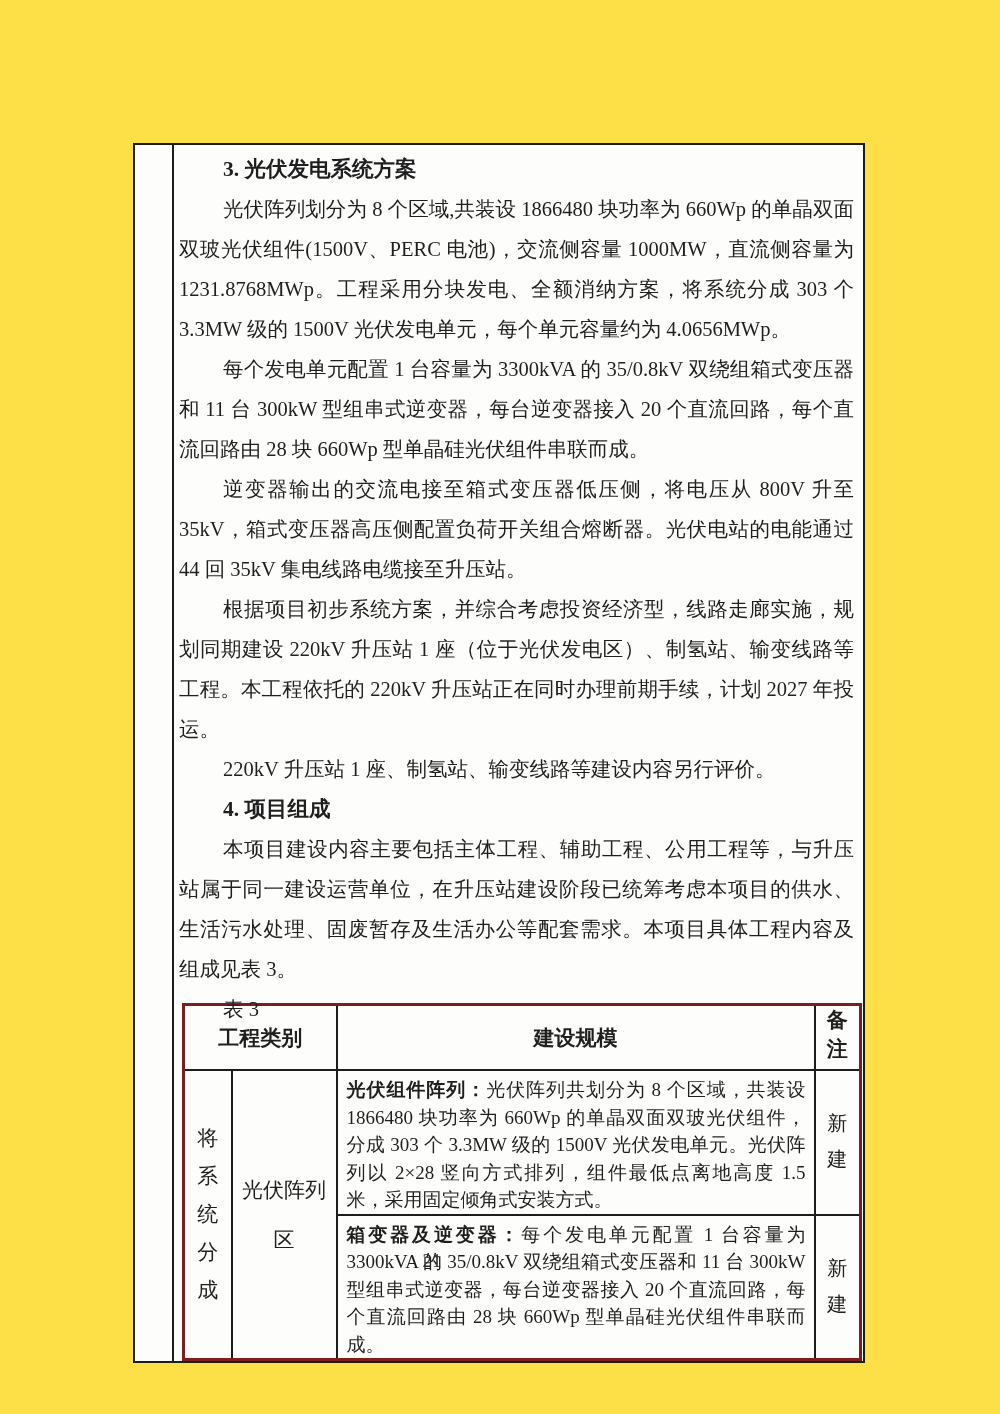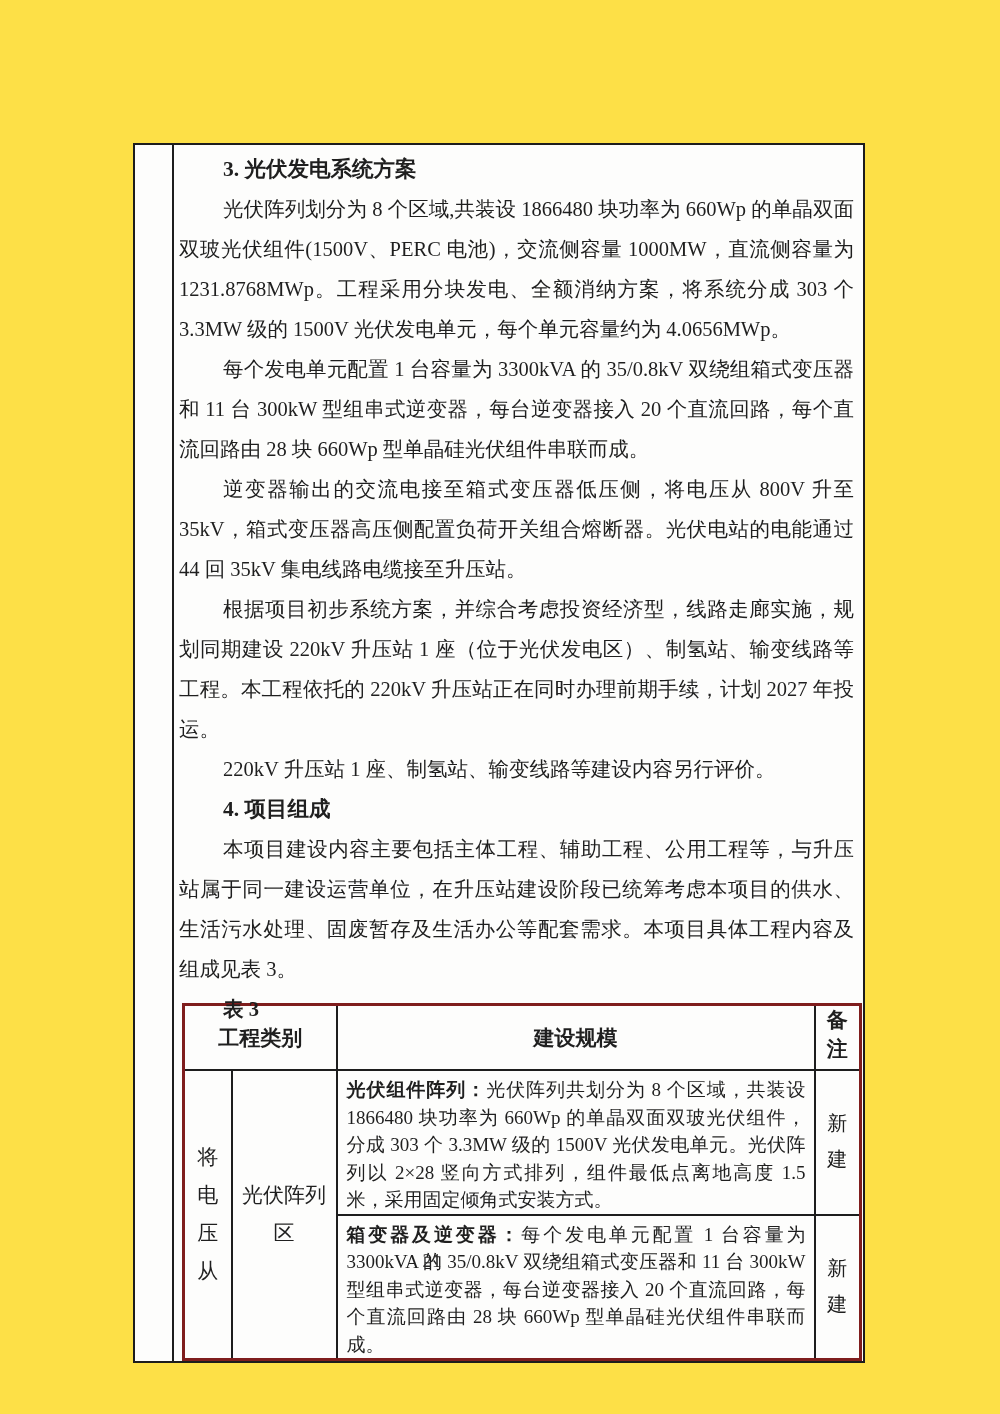--- a/index.html
+++ b/index.html
@@ -53,7 +53,7 @@
   }
   .tbl-label{
     position:absolute;left:44px;top:0;
-    font-weight:bold;
+    font-weight:normal;
     font-size:20.5px;
   }
   .tbl-title{

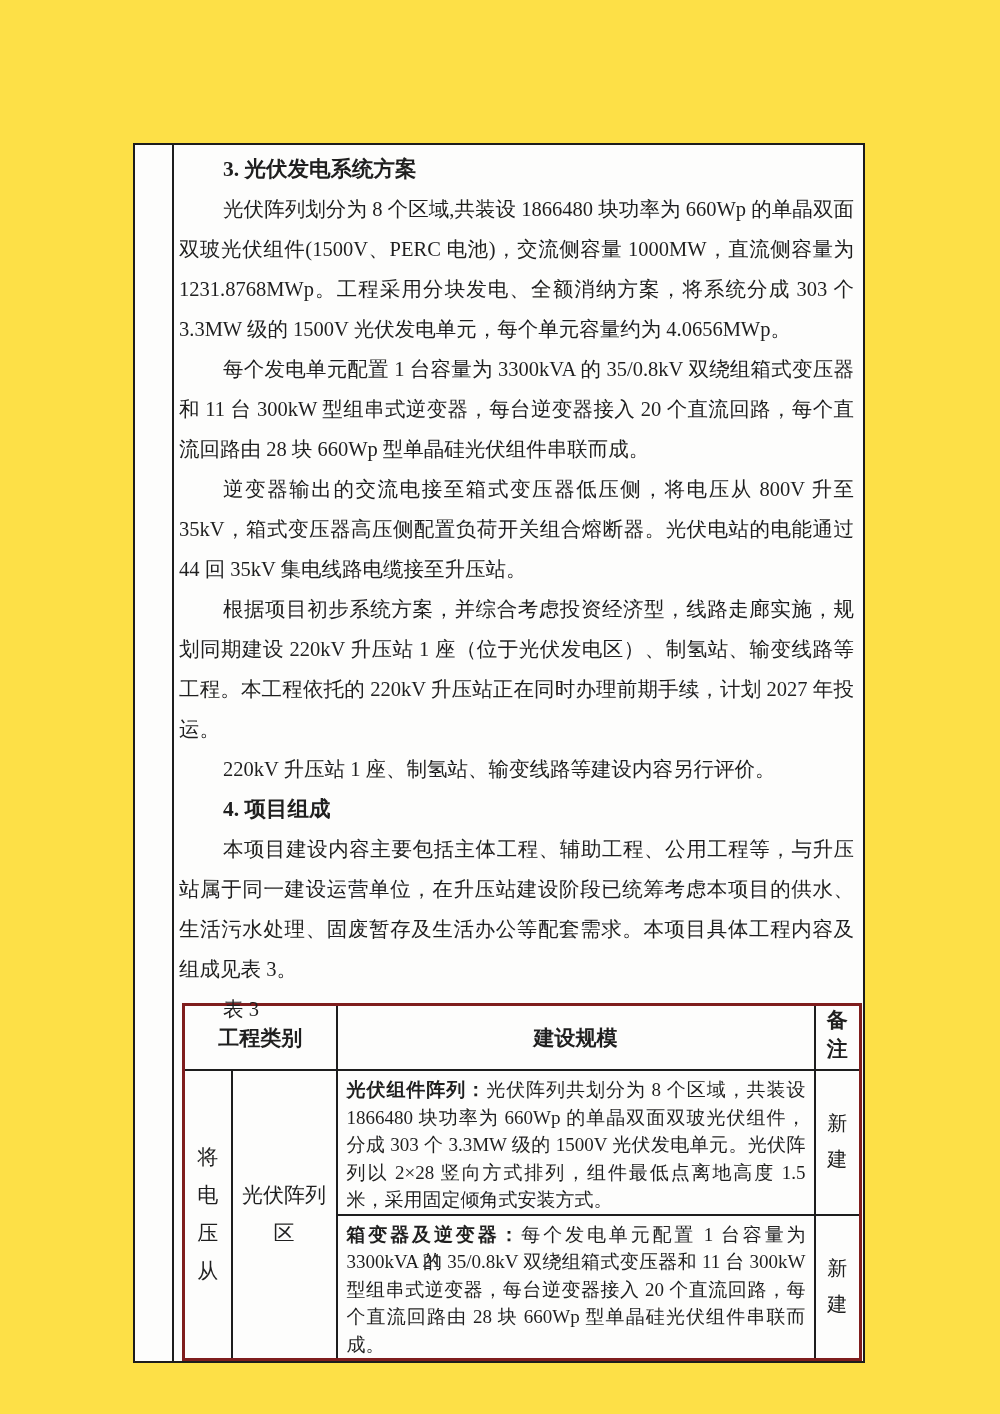--- a/index.html
+++ b/index.html
@@ -150,7 +150,7 @@
         </tr>
         <tr class="body-row">
           <td class="cat-main" rowspan="2">
-            <span class="vert-wrap vert-cat">将电压从</span>
+            <span class="vert-wrap vert-cat">将系统分成</span>
           </td>
           <td class="cat-sub" rowspan="2">
             <span class="sub-wrap">光伏阵列区</span>

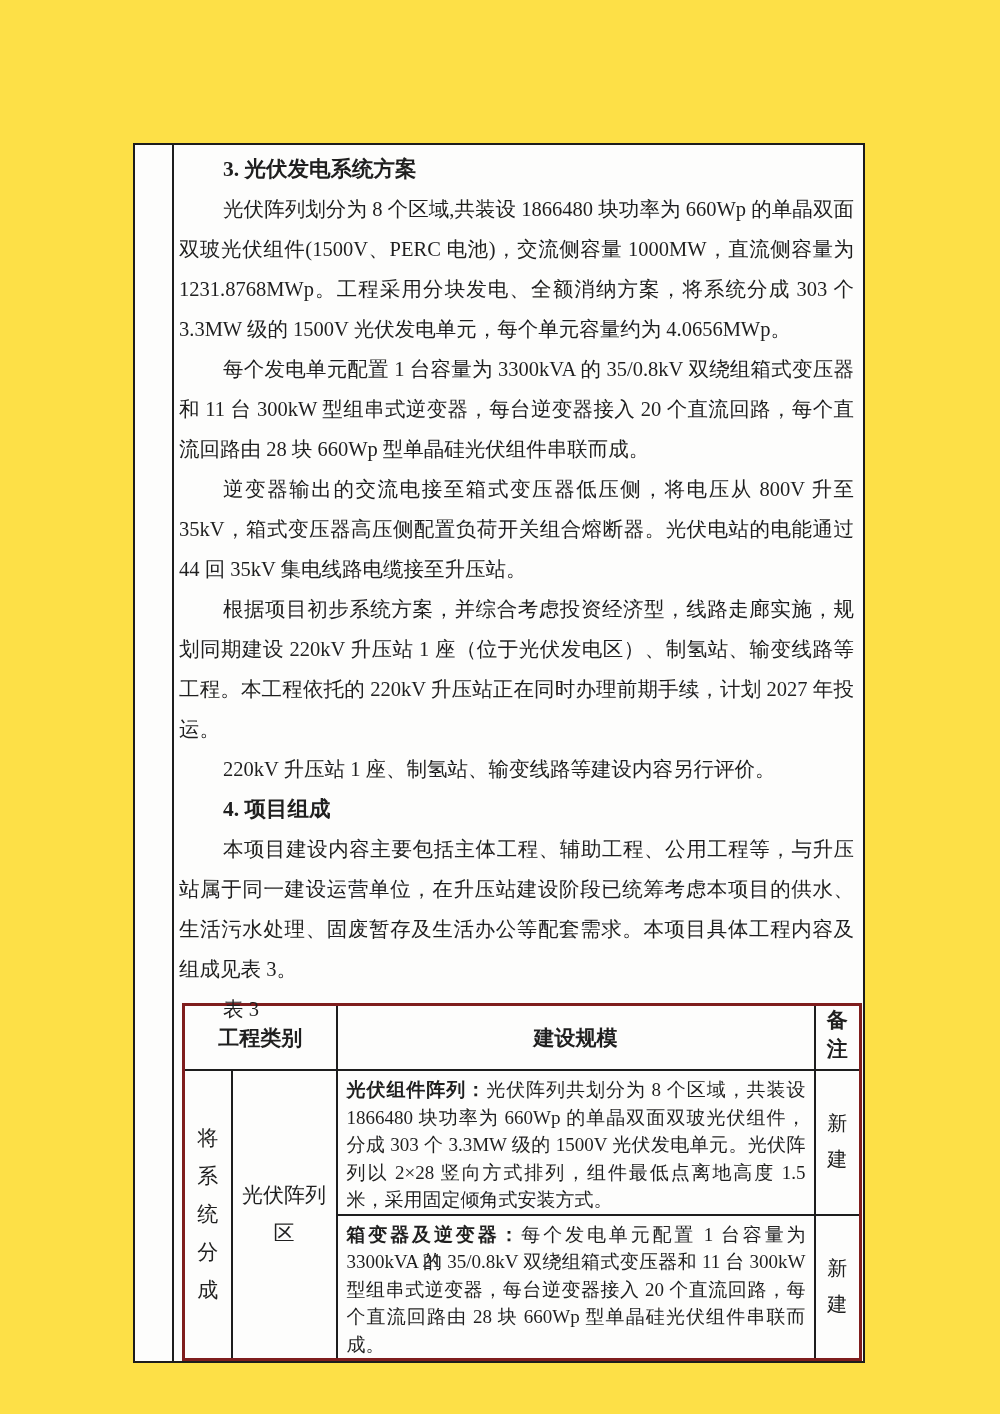--- a/index.html
+++ b/index.html
@@ -92,7 +92,7 @@
   .sub-wrap{
     display:inline-block;width:4.35em;
     word-break:break-all;text-align:center;
-    font-size:21px;line-height:38px;
+    font-size:21px;line-height:50px;
   }
   td.scale-cell{
     vertical-align:top;

